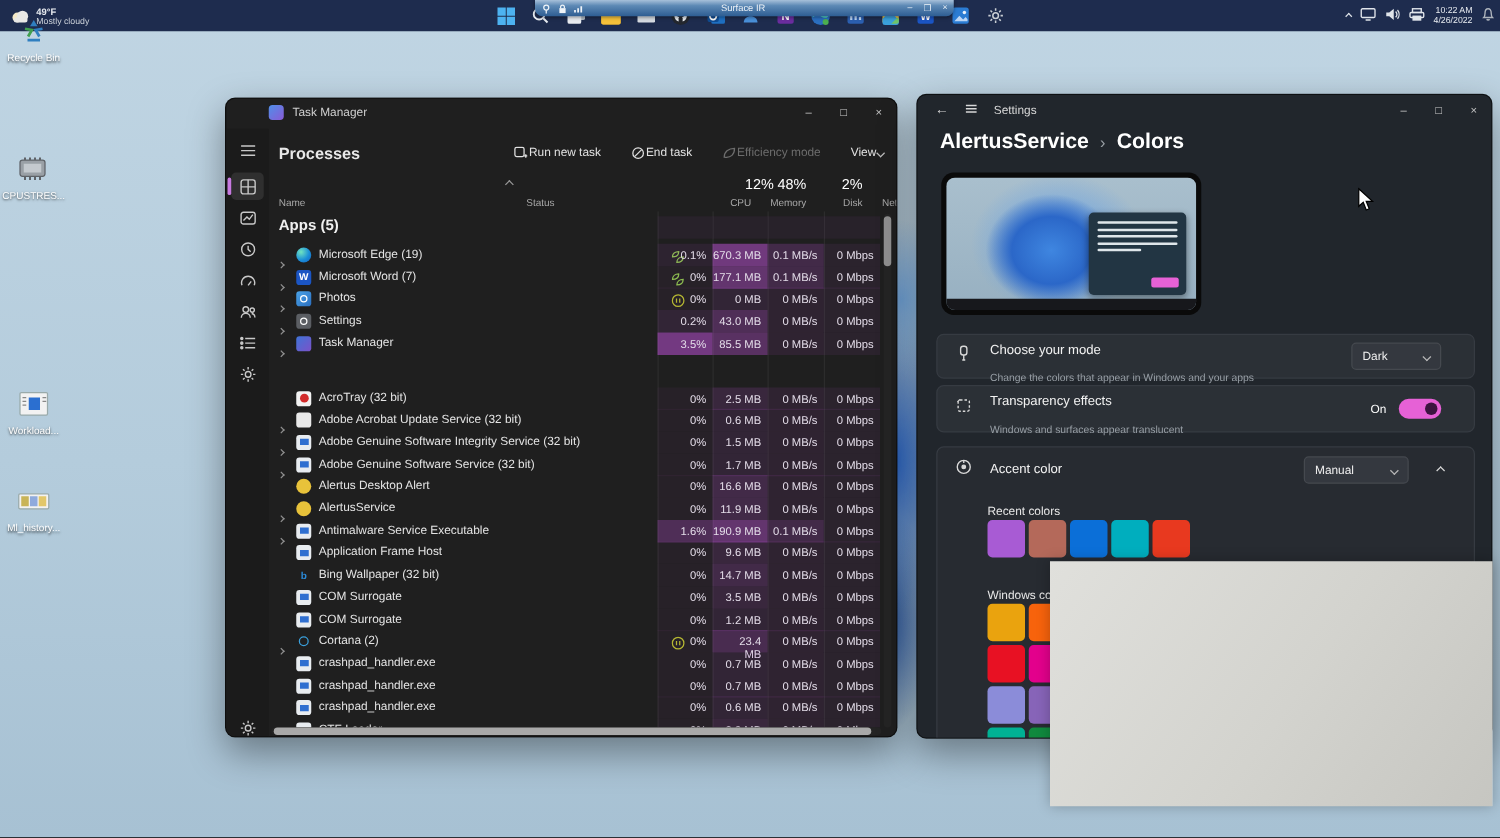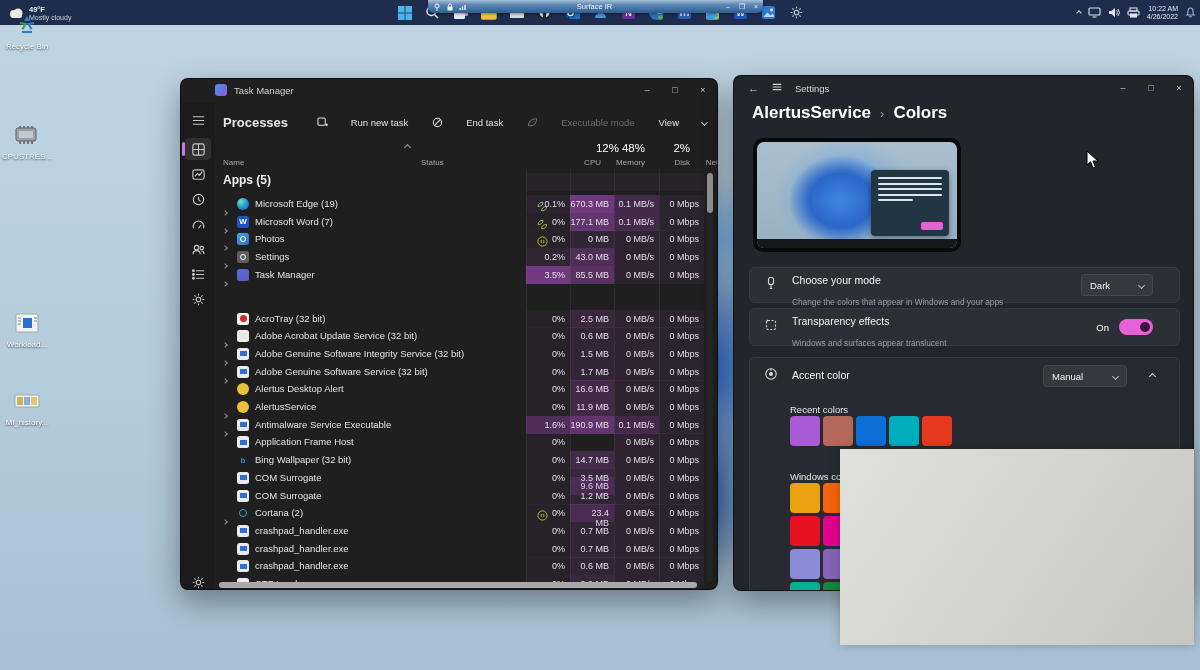--- a/index.html
+++ b/index.html
@@ -46,7 +46,7 @@
   .tmnav.sel::before{content:"";position:absolute;left:-3px;top:4px;width:3px;height:14px;border-radius:2px;background:#c77ae0;}
   #tm-toolbar{left:34px;top:30px;right:10px;height:26px;display:flex;align-items:center;color:#e8e8e8;}
   #tm-toolbar .ttl{font-size:13px;font-weight:700;margin-left:8px;}
-  .tbtn{display:flex;align-items:center;gap:23px;font-size:9.5px;color:#e2e2e2;margin-left:24px;}
+  .tbtn{display:flex;align-items:center;gap:1px;font-size:9.5px;color:#e2e2e2;margin-left:24px;}
   .tbtn.dis{color:#6d6d6d;}
   #tm-headerrow{left:34px;top:62px;right:12px;height:28px;color:#fff;}
   .tot{position:absolute;top:1px;text-align:right;font-size:11.5px;}

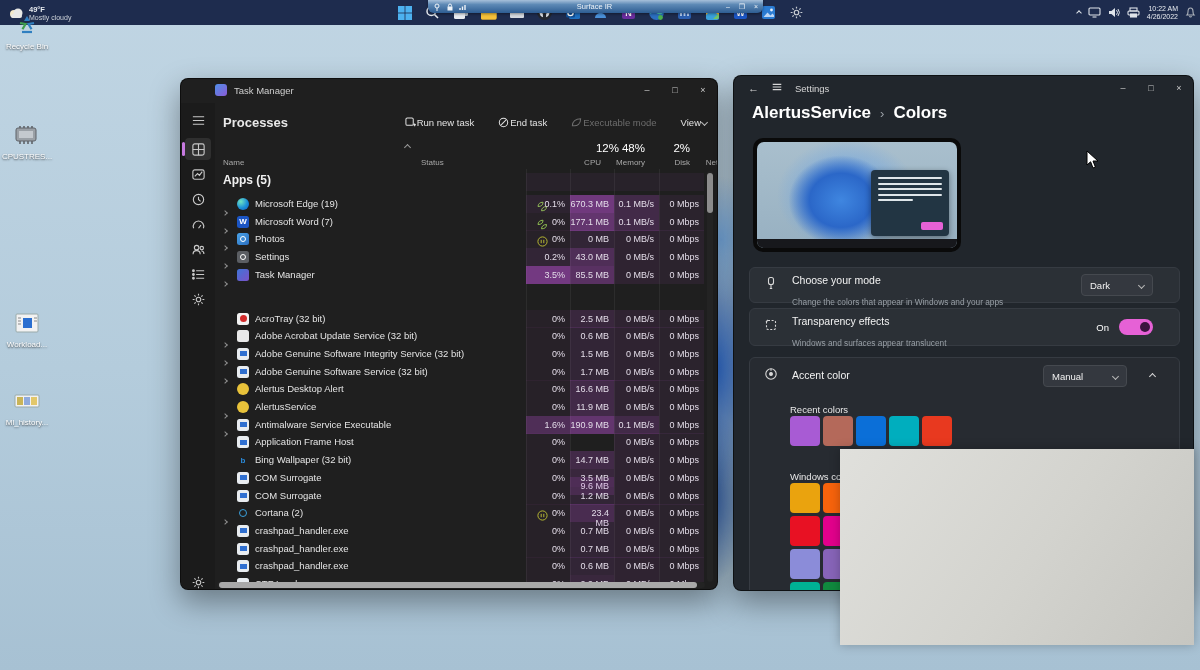--- a/index.html
+++ b/index.html
@@ -281,7 +281,7 @@
         <svg width="11" height="11" viewBox="0 0 12 12" fill="none" stroke="#6d6d6d" stroke-width="1.1">
             <path d="M1.5 9.5C1.5 5 5 1.8 10.5 1.8c0 5.2-3 8.7-9 7.7z"></path>
           </svg>
-        <span>Executable mode</span>
+        <span>Efficiency mode</span>
         </span>
       <span class="tbtn">
         <span>View</span>

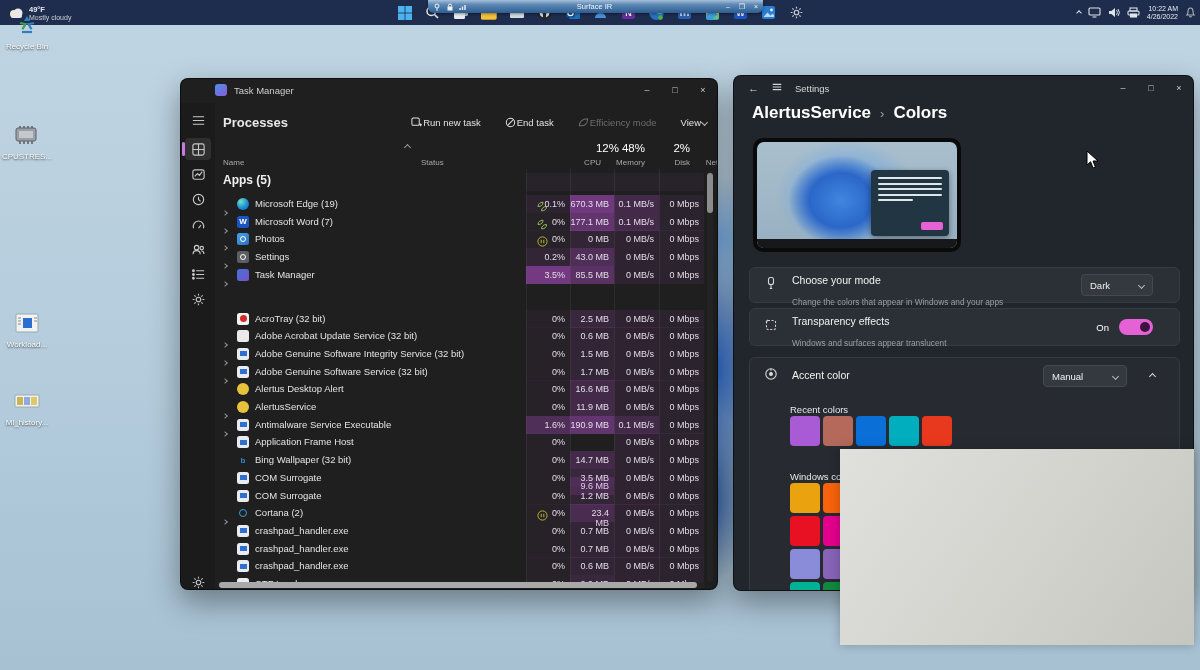--- a/index.html
+++ b/index.html
@@ -451,7 +451,7 @@
           </span>
           <span class="nm">Application Frame Host</span>
           <span class="cell" style="left: 311px; width: 44px; background: rgba(193, 83, 220, 0.05);">0%</span>
-          <span class="cell" style="left: 355px; width: 44px; background: rgba(193, 83, 220, 0.16); margin-top: 44px;">9.6 MB</span>
+          <span class="cell" style="left: 355px; width: 44px; background: rgba(193, 83, 220, 0.16);">9.6 MB</span>
           <span class="cell" style="left: 399px; width: 45px; background: rgba(193, 83, 220, 0.1);">0 MB/s</span>
           <span class="cell" style="left: 444px; width: 45px; background: rgba(193, 83, 220, 0.08);">0 Mbps</span>
         </div>

